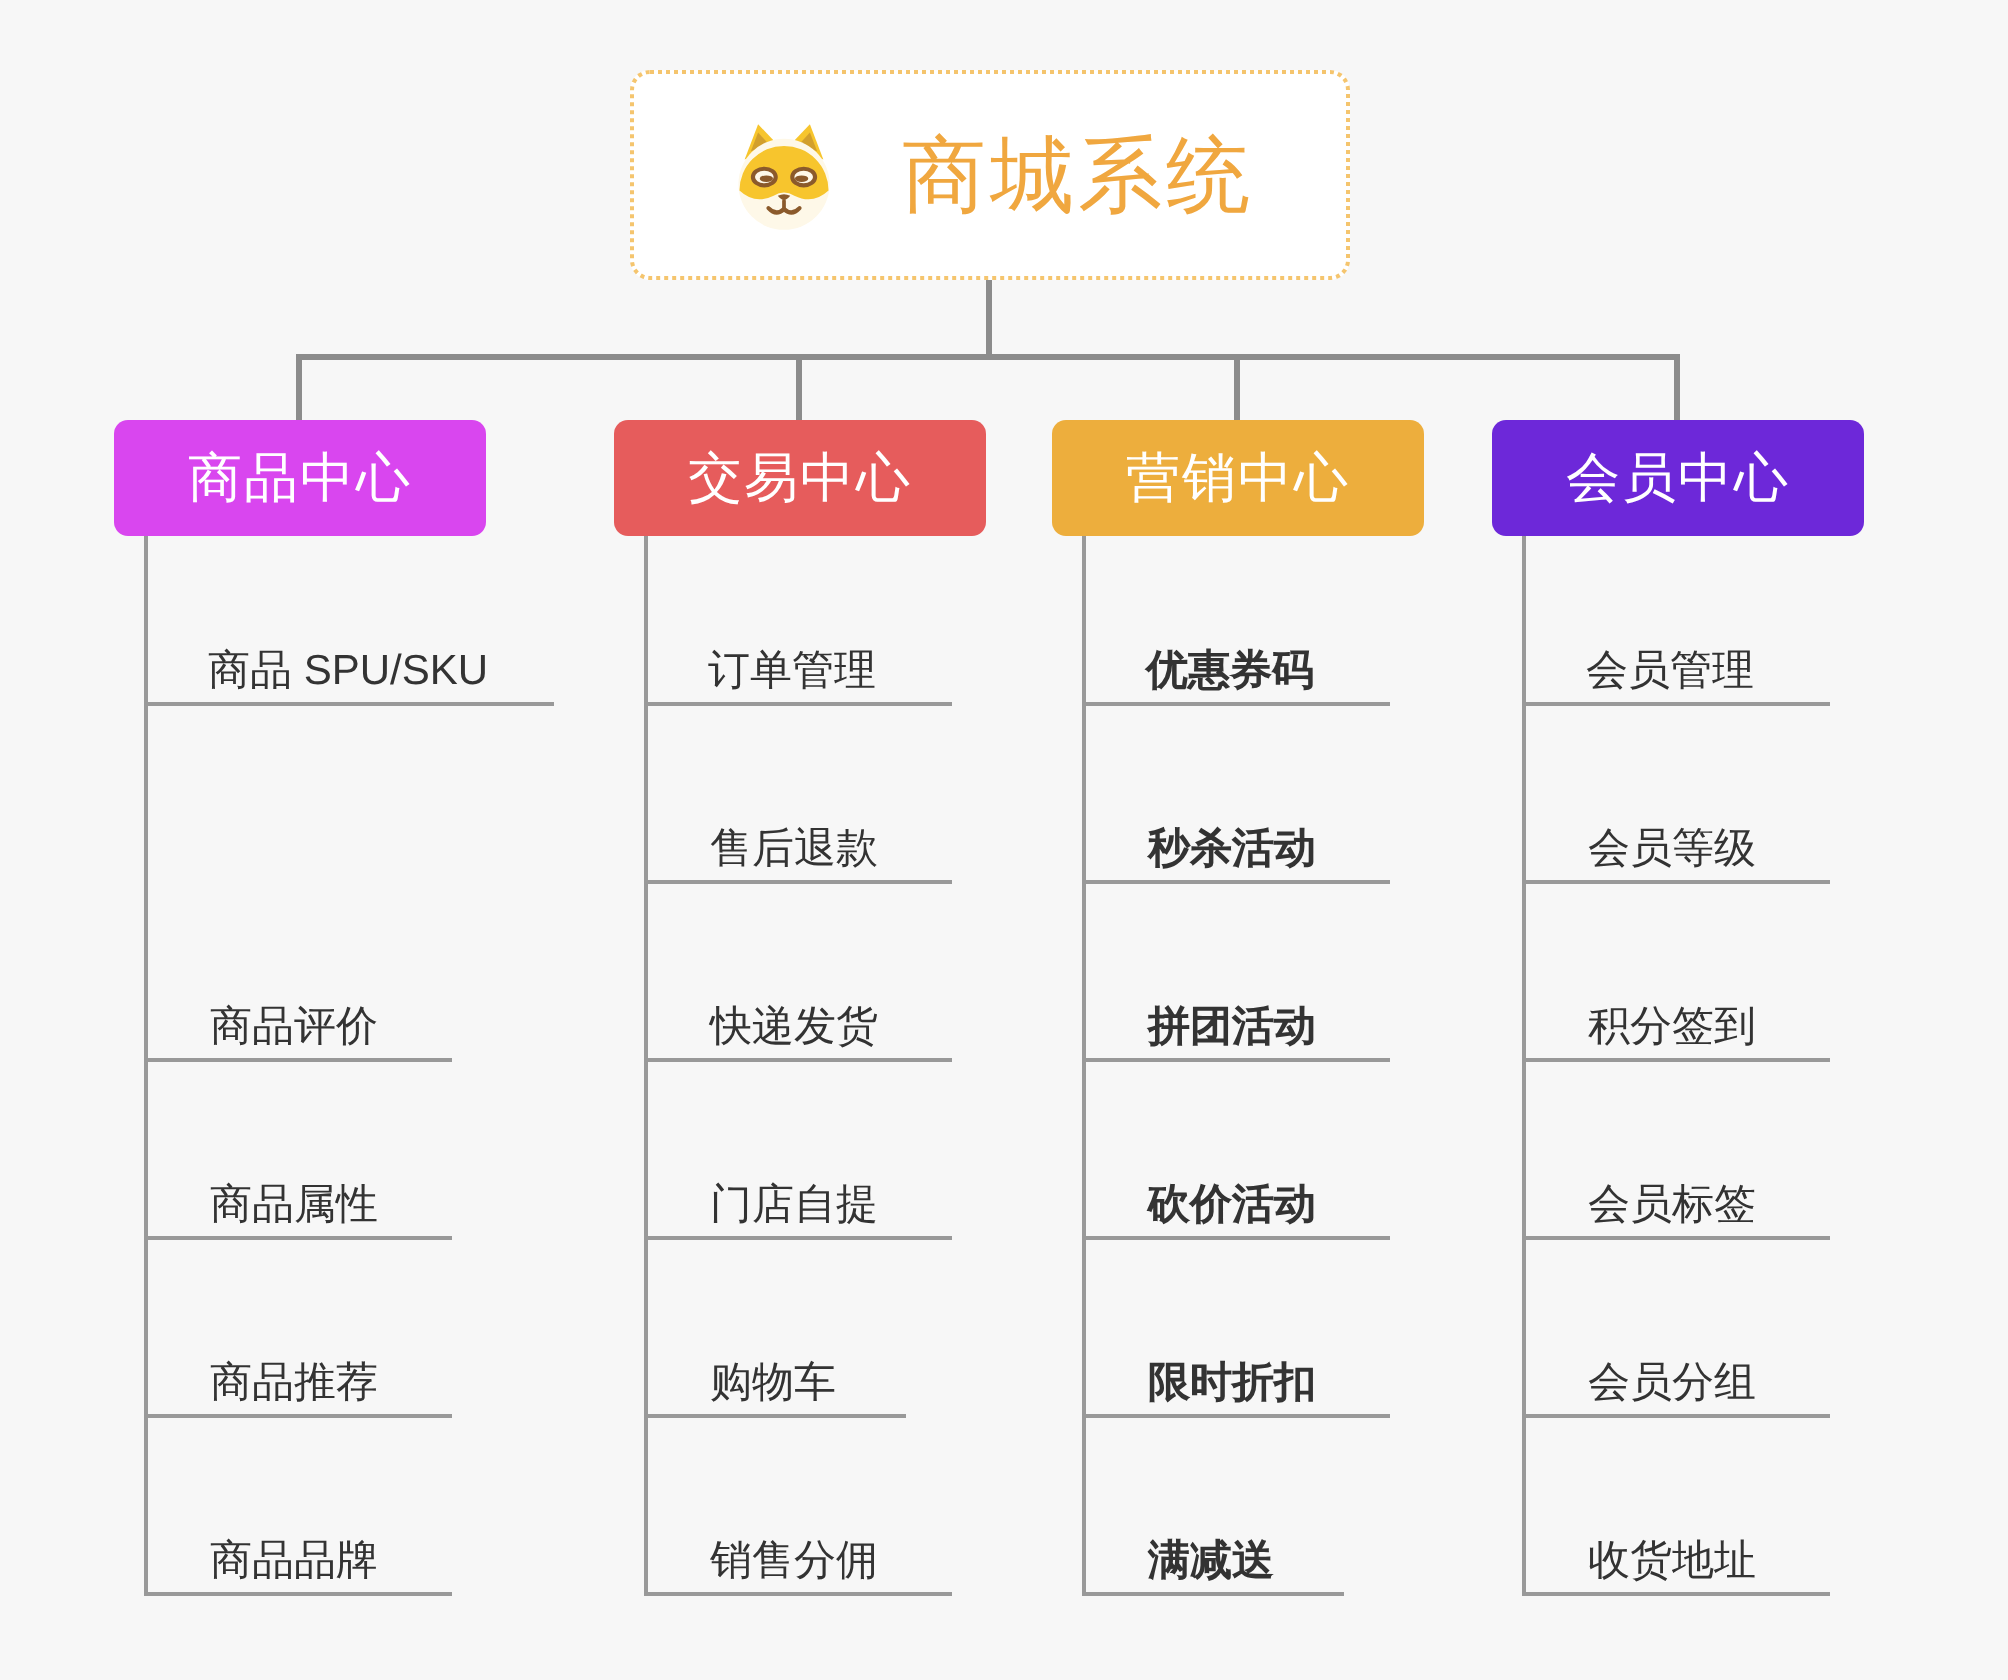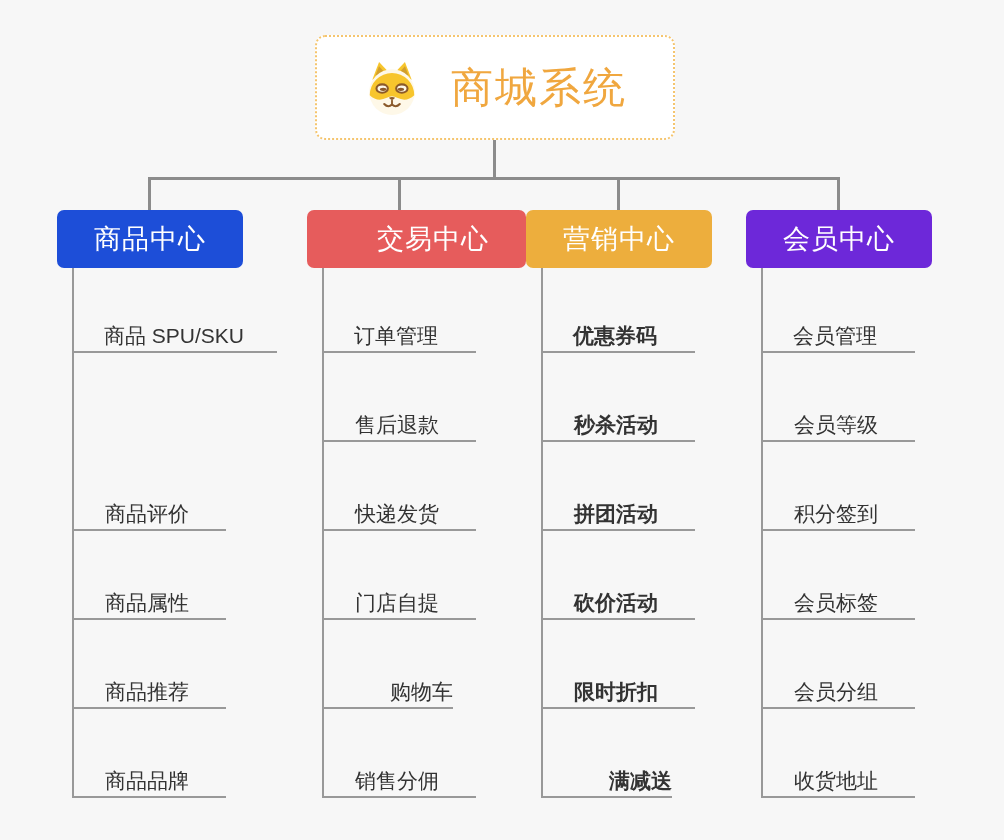--- a/index.html
+++ b/index.html
@@ -144,7 +144,7 @@
     <span class="root-title">商城系统</span>
   </div>
 
-  <div class="branch b0" style="background-color: #1d4ed8;">
+  <div class="branch b0" style="background-color: #d946ef;">
     <span>商品中心</span>
   </div>
   <div class="branch b1" style="background-color: rgb(230, 92, 92);">

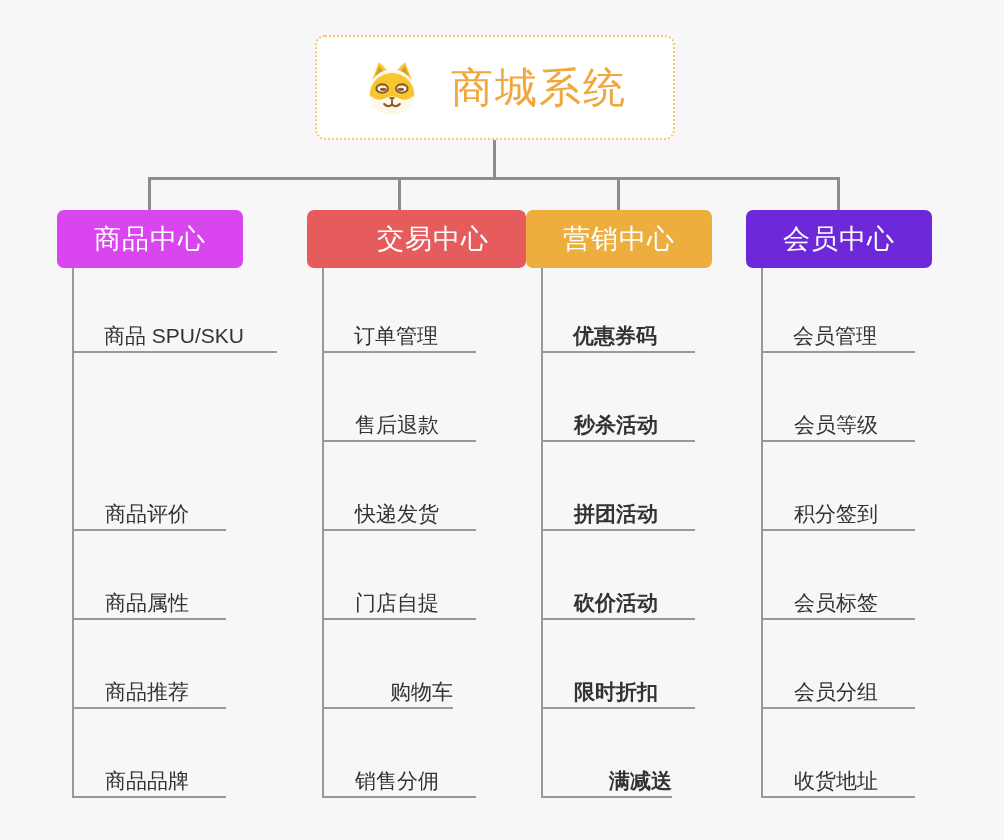--- a/index.html
+++ b/index.html
@@ -72,7 +72,7 @@
     white-space: nowrap;
   }
   .branch.b0 { left: 57px; }
-  .branch.b1 { left: 307px; padding-left: 33px; }
+  .branch.b1 { left: 307px; }
   .branch.b2 { left: 526px; align-items: center; }
   .branch.b3 { left: 746px; }
 

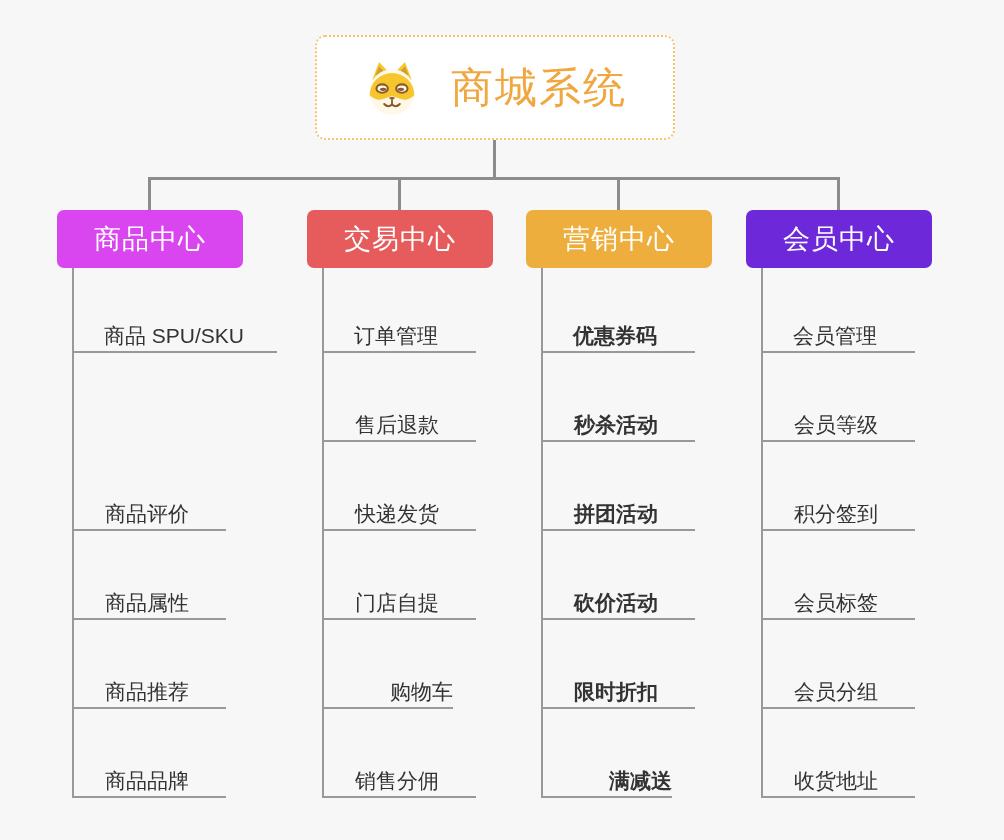--- a/index.html
+++ b/index.html
@@ -96,7 +96,7 @@
     white-space: nowrap;
   }
   .item.w205 { width: 205px; }
-  .item.w131 { width: 131px; justify-content: flex-end; }
+  .item.w131 { width: 131px; }
   .item.c0 { left: 72px; }
   .item.c1 { left: 322px; }
   .item.c2 { left: 541px; font-weight: bold; }

